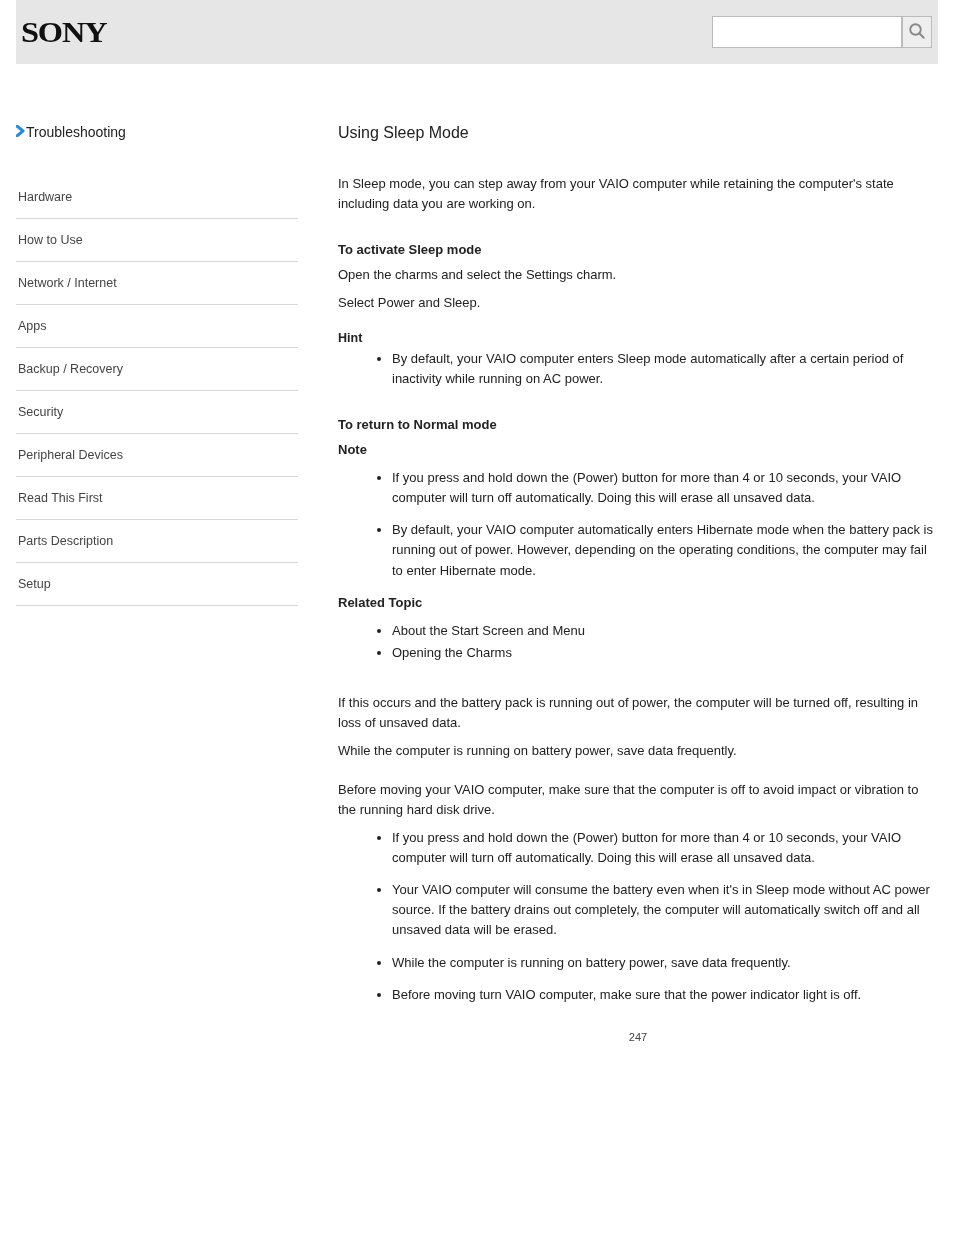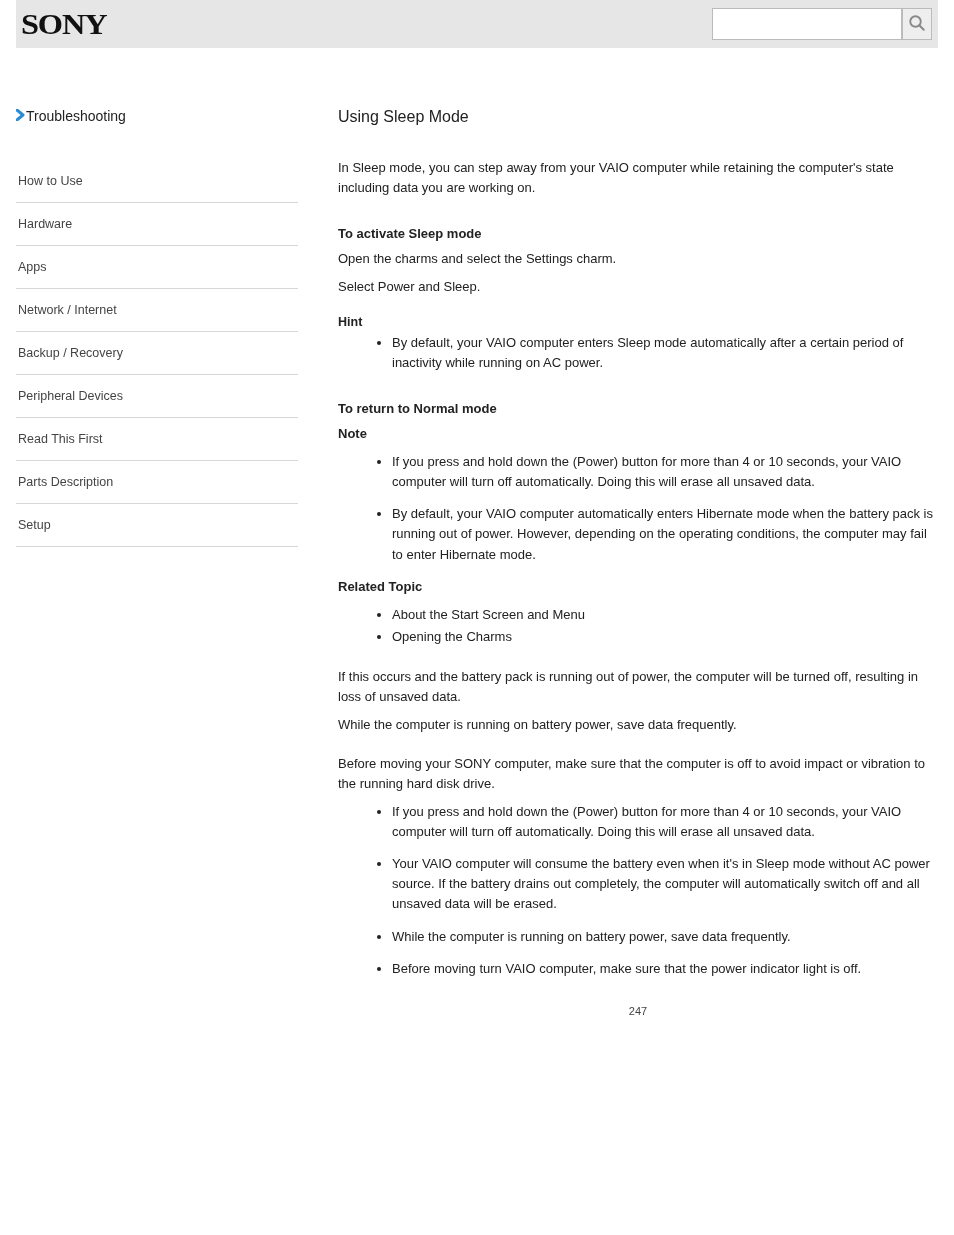--- a/index.html
+++ b/index.html
@@ -14,7 +14,7 @@
   .outer { padding: 0 16px 40px 16px; }
   .topbar {
     background: #e6e6e6;
-    height: 48px;
+    height: 64px;
     display: flex;
     align-items: center;
     justify-content: space-between;

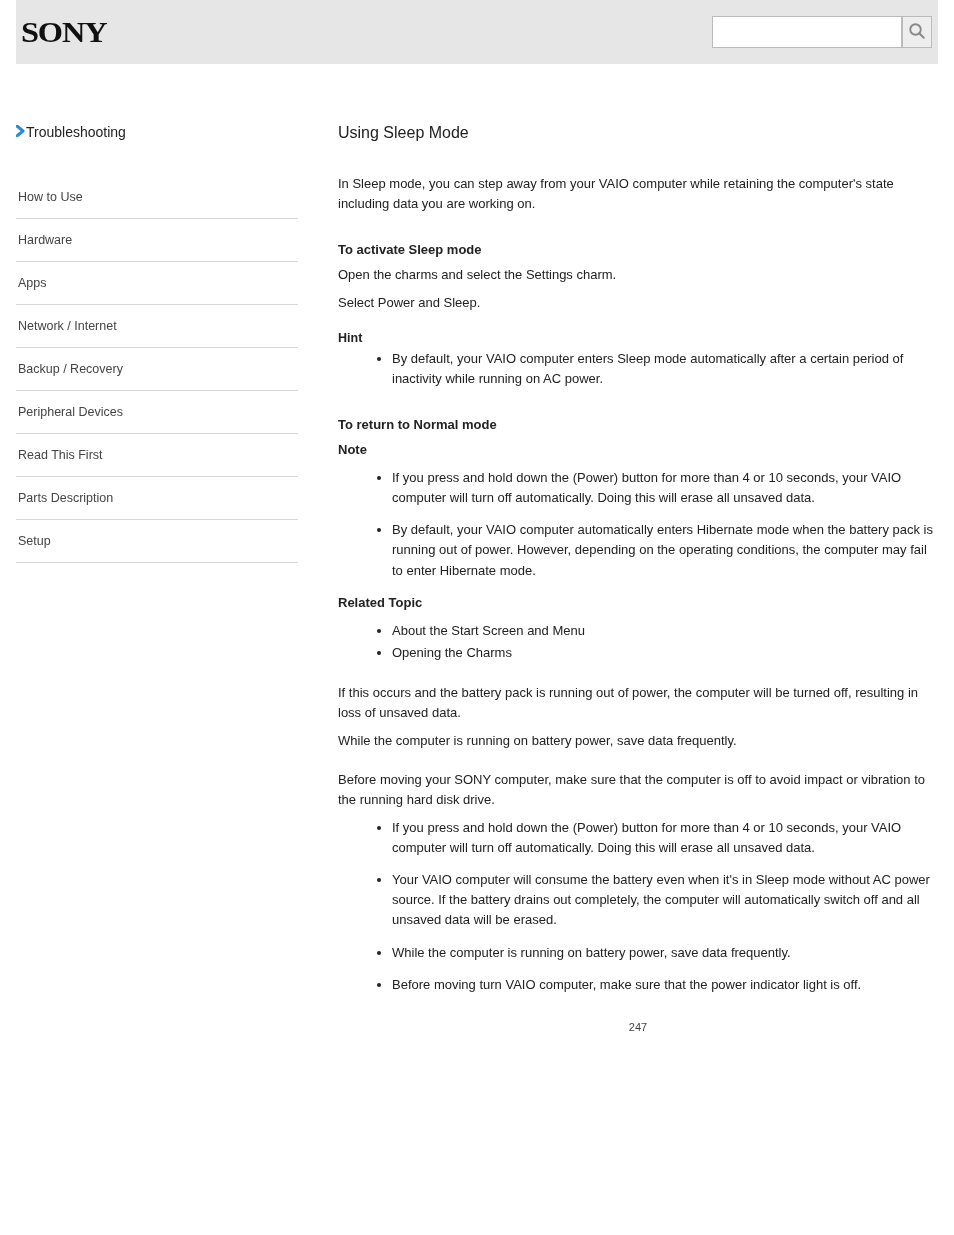--- a/index.html
+++ b/index.html
@@ -128,10 +128,10 @@
       </div>
       <ul class="sidebar-list">
         <li>
+            <a>Hardware</a>
+          </li>
+        <li>
             <a>How to Use</a>
-          </li>
-        <li>
-            <a>Hardware</a>
           </li>
         <li>
             <a>Apps</a>

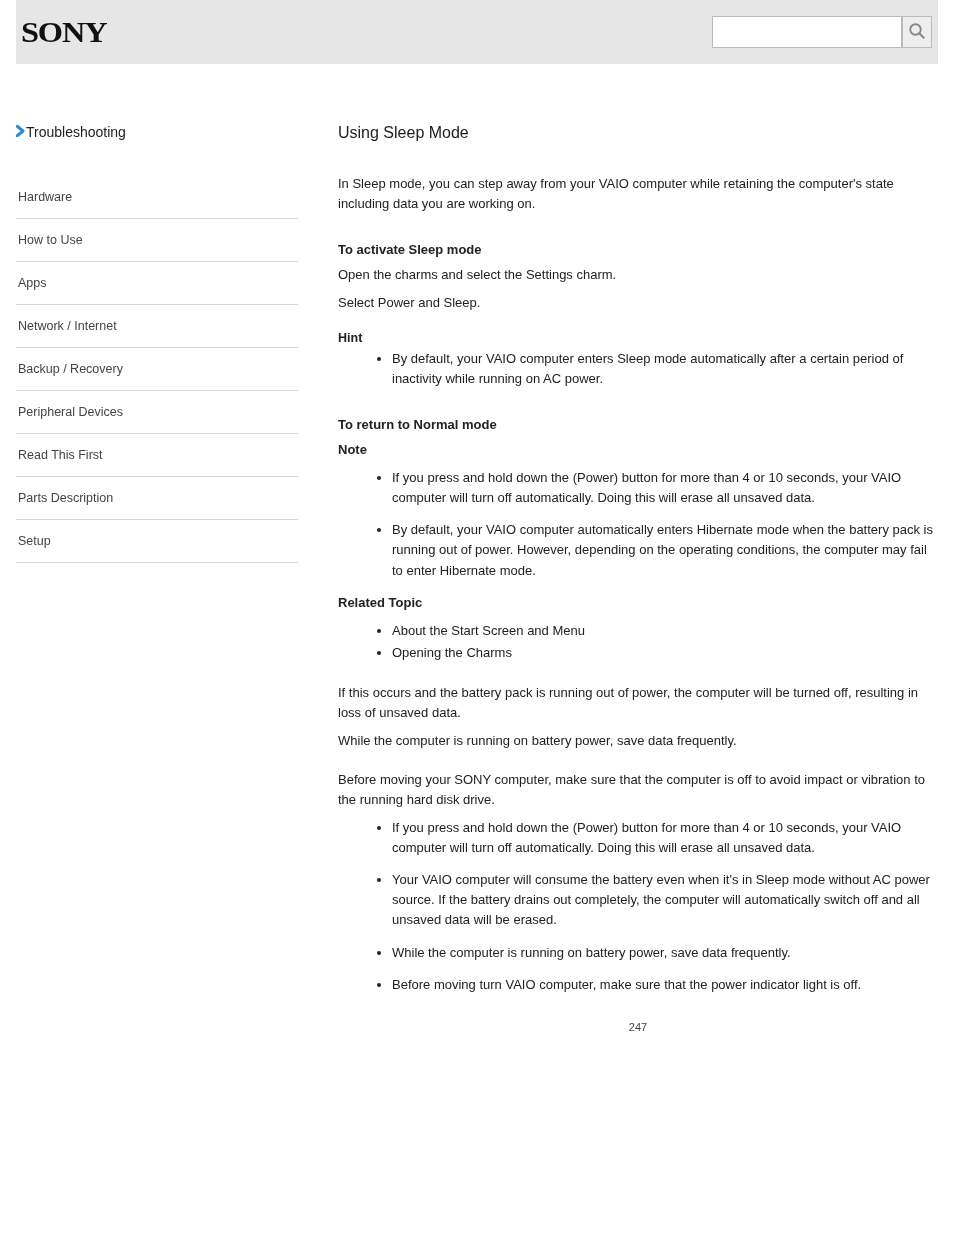--- a/index.html
+++ b/index.html
@@ -134,10 +134,10 @@
             <a>How to Use</a>
           </li>
         <li>
+            <a>Network / Internet</a>
+          </li>
+        <li>
             <a>Apps</a>
-          </li>
-        <li>
-            <a>Network / Internet</a>
           </li>
         <li>
             <a>Backup / Recovery</a>

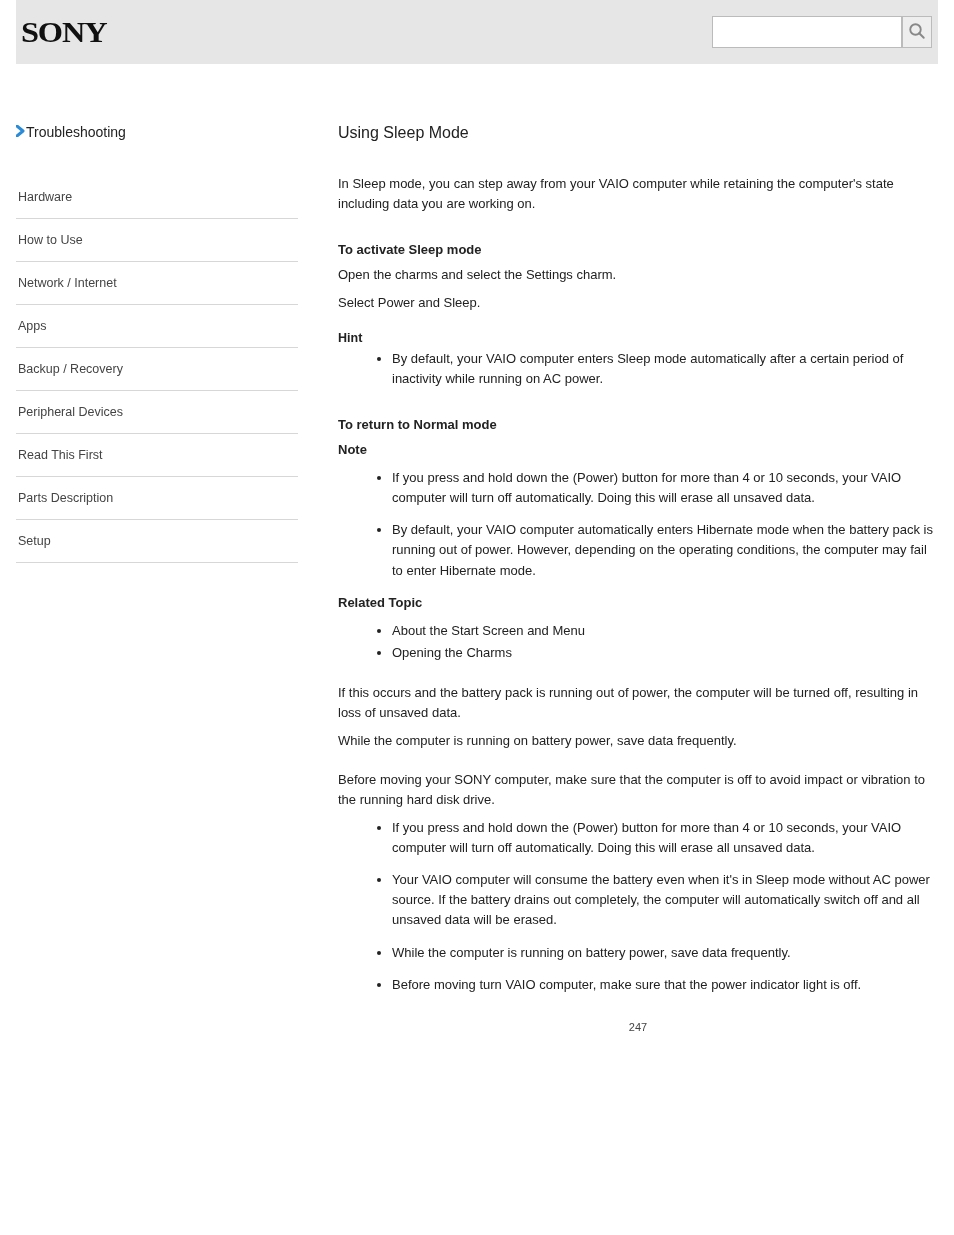--- a/index.html
+++ b/index.html
@@ -143,6 +143,9 @@
             <a>Backup / Recovery</a>
           </li>
         <li>
+            <a>Security</a>
+          </li>
+        <li>
             <a>Peripheral Devices</a>
           </li>
         <li>

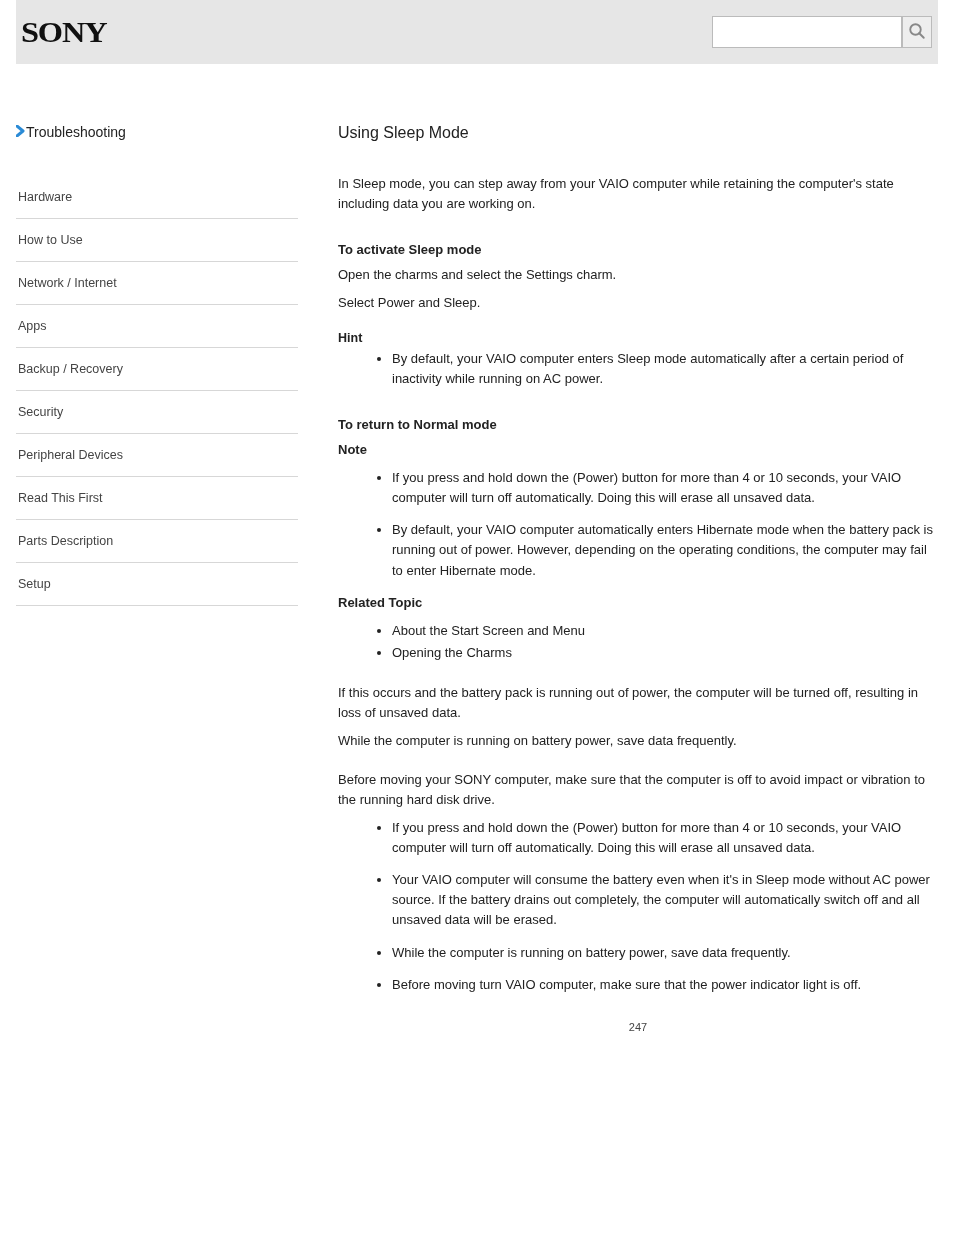--- a/index.html
+++ b/index.html
@@ -189,7 +189,7 @@
         <li><span>Opening the Charms</span></li>
       </ul>
 
-      <p style="margin-top:20px;">If this occurs and the battery pack is running out of power, the computer will be turned off, resulting in loss of unsaved data.</p>
+      <p style="margin-top:30px;">If this occurs and the battery pack is running out of power, the computer will be turned off, resulting in loss of unsaved data.</p>
       <p>While the computer is running on battery power, save data frequently.</p>
 
       <p style="margin-top:18px;">Before moving your SONY computer, make sure that the computer is off to avoid impact or vibration to the running hard disk drive.</p>

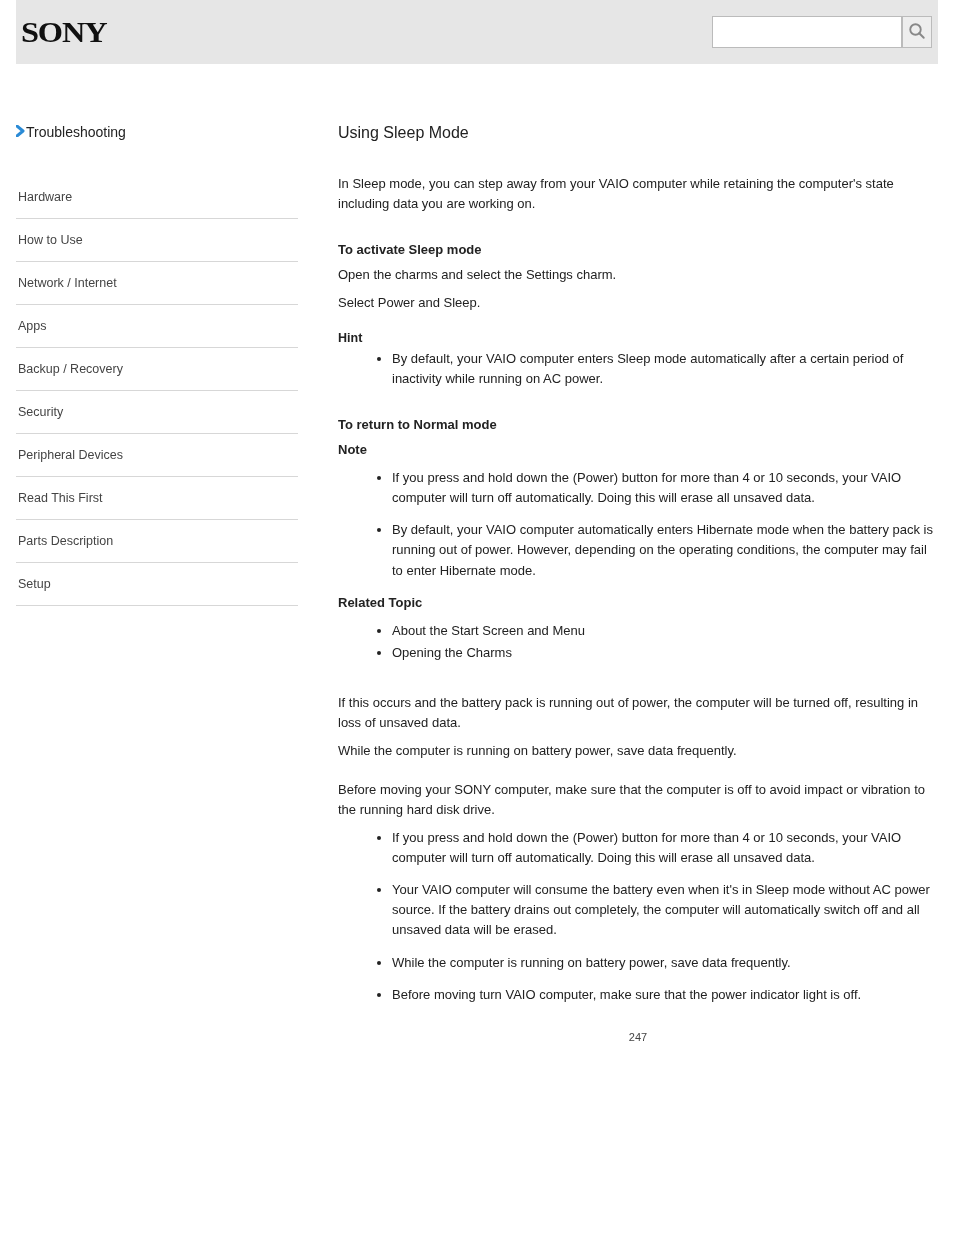--- a/index.html
+++ b/index.html
@@ -192,7 +192,7 @@
       <p style="margin-top:30px;">If this occurs and the battery pack is running out of power, the computer will be turned off, resulting in loss of unsaved data.</p>
       <p>While the computer is running on battery power, save data frequently.</p>
 
-      <p style="margin-top:18px;">Before moving your SONY computer, make sure that the computer is off to avoid impact or vibration to the running hard disk drive.</p>
+      <p style="margin-top:18px;">Before moving your VAIO computer, make sure that the computer is off to avoid impact or vibration to the running hard disk drive.</p>
       <ul class="bullets">
         <li>If you press and hold down the   (Power) button for more than 4 or 10 seconds, your VAIO computer will turn off automatically. Doing this will erase all unsaved data.</li>
         <li>Your VAIO computer will consume the battery even when it's in Sleep mode without AC power source. If the battery drains out completely, the computer will automatically switch off and all unsaved data will be erased.</li>

